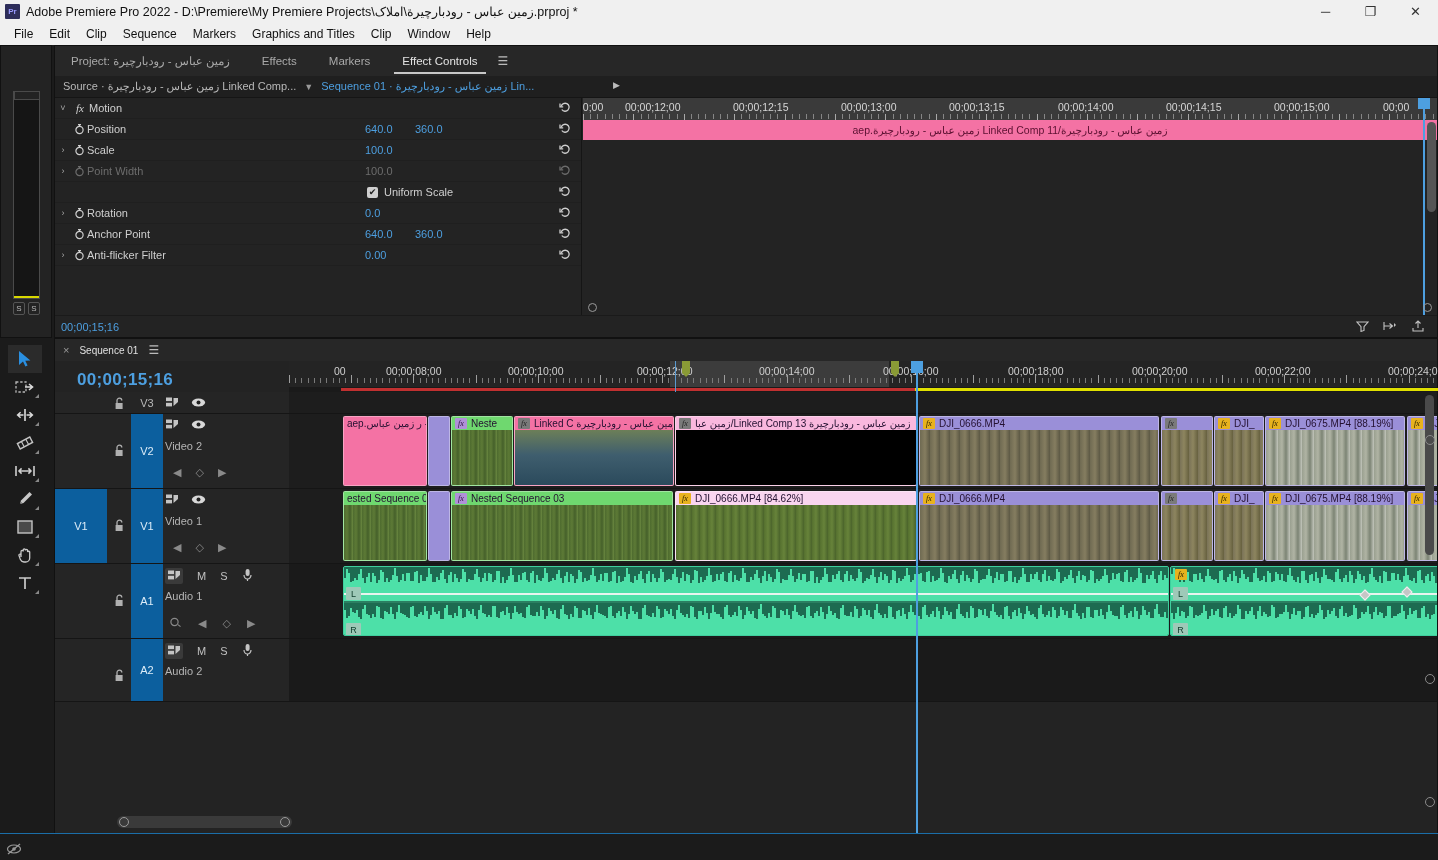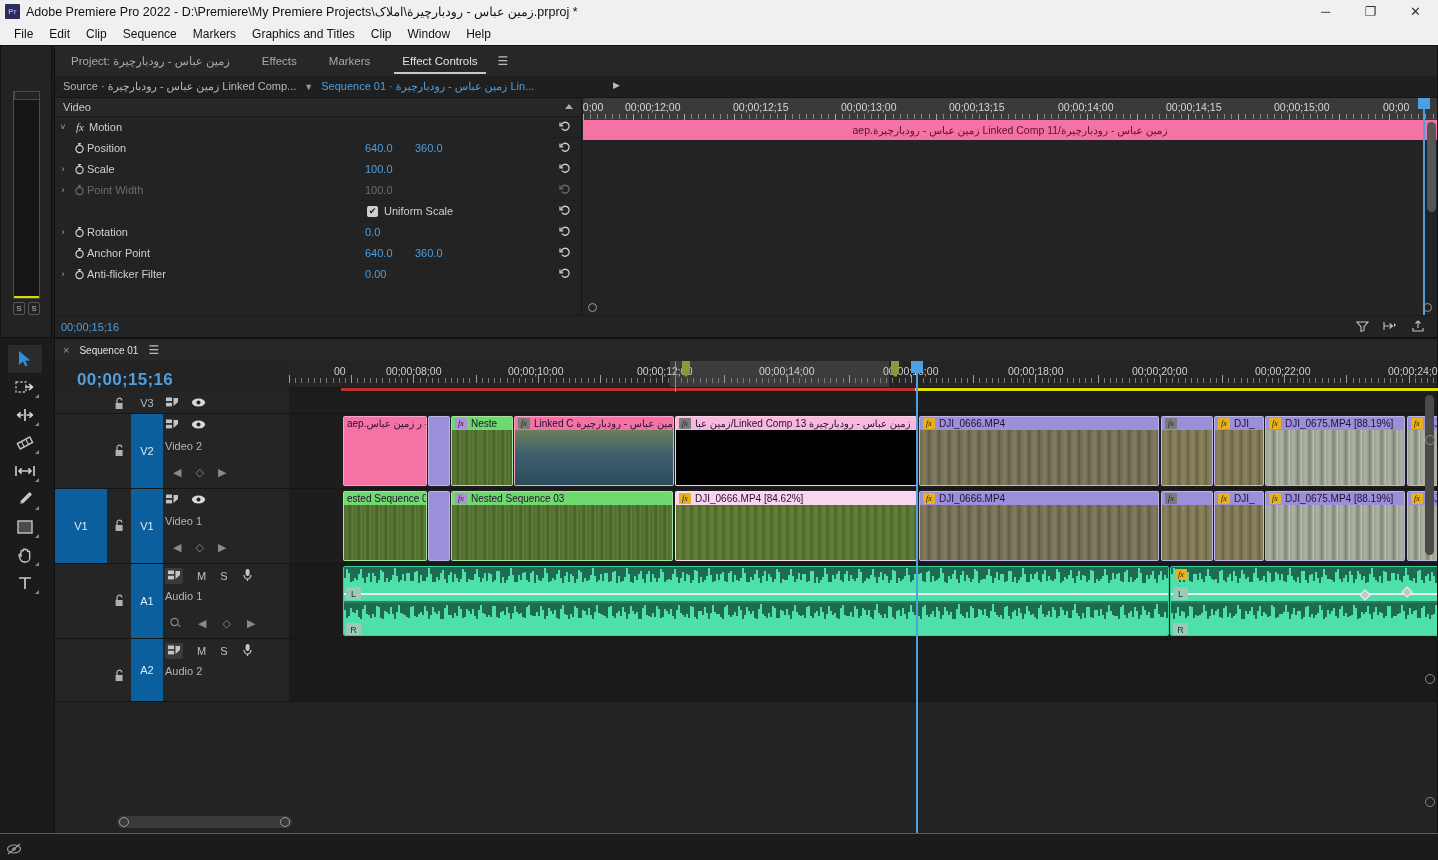--- a/index.html
+++ b/index.html
@@ -304,10 +304,6 @@
     </div>
 
     <div class="ec-left">
-      <div class="ec-videorow">
-        <span>Video</span>
-        <i class="caret-up"></i>
-      </div>
 
       <div class="ec-row">
         <span class="twisty">˅</span>

